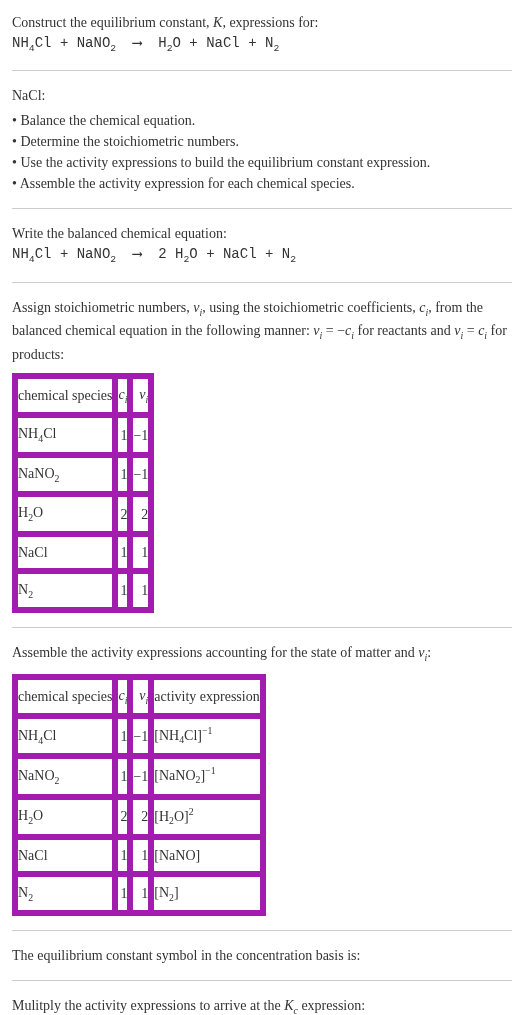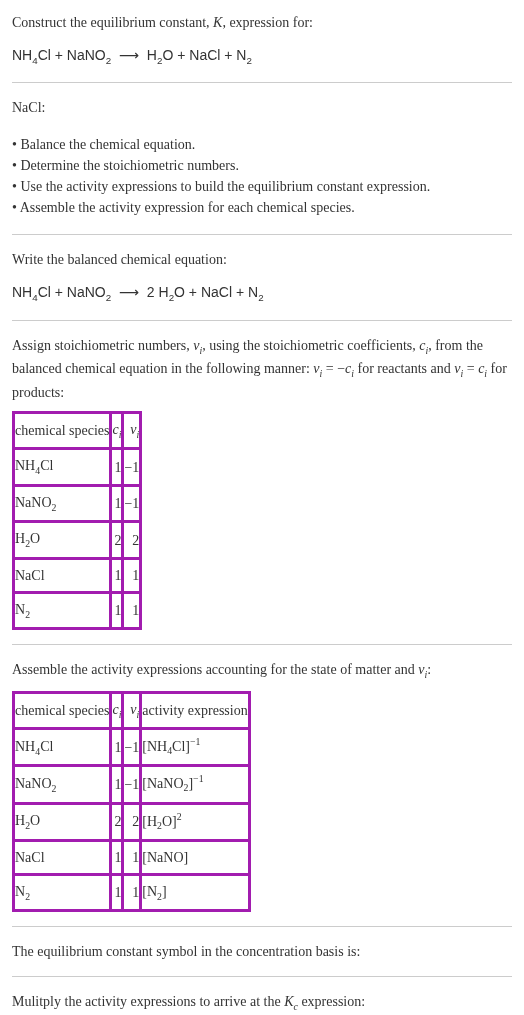--- a/index.html
+++ b/index.html
@@ -71,7 +71,7 @@
 <body>
 
 <div class="section">
-  <span>Construct the equilibrium constant, </span><span class="italic">K</span><span>, expression for:</span>
+  <span>Construct the equilibrium constant, </span><span class="italic">K</span><span>, expressions for:</span>
   <div class="equation">NH<sub>4</sub>Cl + NaNO<sub>2</sub> &nbsp;⟶&nbsp; H<sub>2</sub>O + NaCl + N<sub>2</sub></div>
 </div>
 

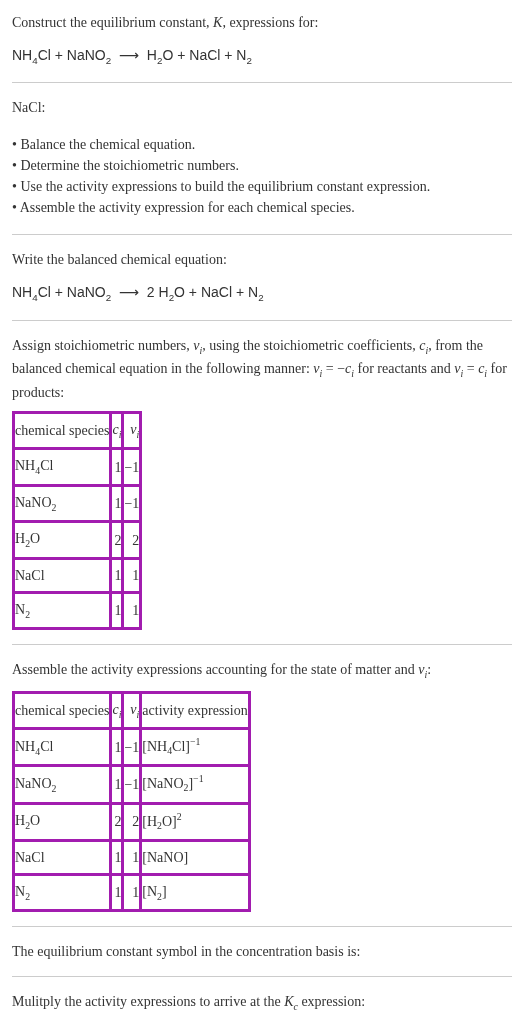--- a/index.html
+++ b/index.html
@@ -20,8 +20,8 @@
       margin-bottom: 8px;
     }
     .equation {
-      font-family: Liberation Sans, sans-serif;
-      margin: 12px 0;
+      font-family: Liberation Mono, monospace;
+      margin: 0 0;
     }
     sub {
       font-size: 0.7em;

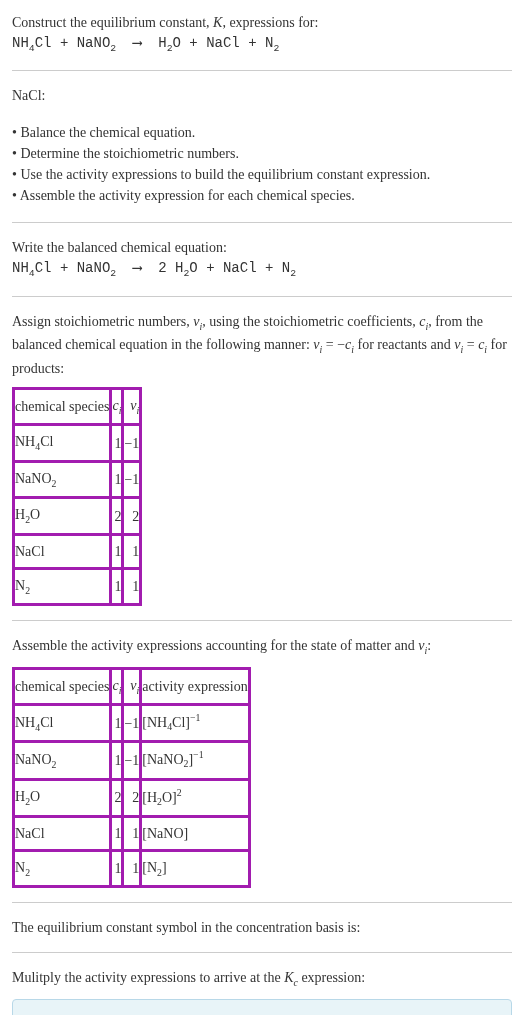--- a/index.html
+++ b/index.html
@@ -61,7 +61,7 @@
       margin-bottom: 8px;
     }
     .plan-list {
-      margin: 16px 0;
+      margin: 4px 0;
     }
     .plan-item::before {
       content: "• ";

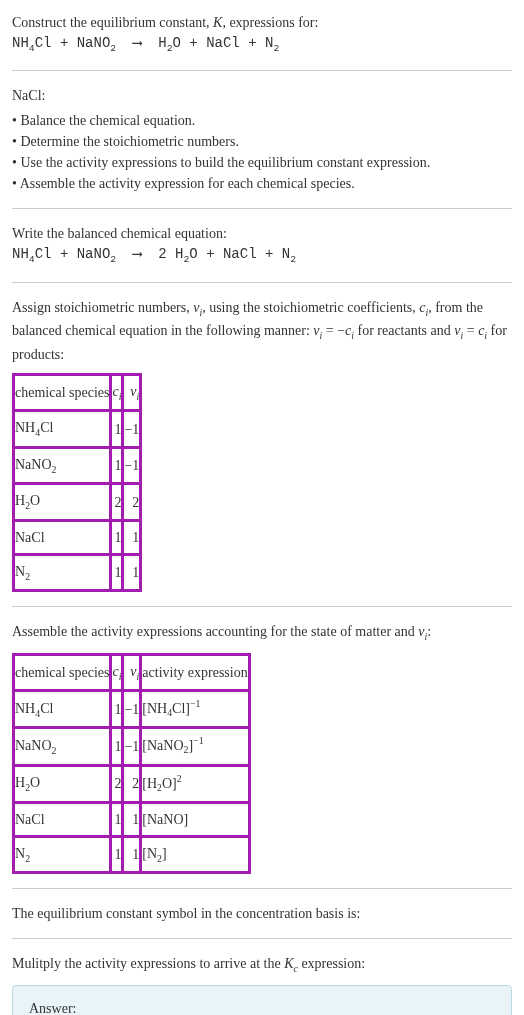--- a/index.html
+++ b/index.html
@@ -36,7 +36,7 @@
       margin: 8px 0;
     }
     th, td {
-      border: 3px solid #a21caf;
+      border: 6px solid #a21caf;
       padding: 5px 0;
       text-align: left;
       font-weight: normal;

